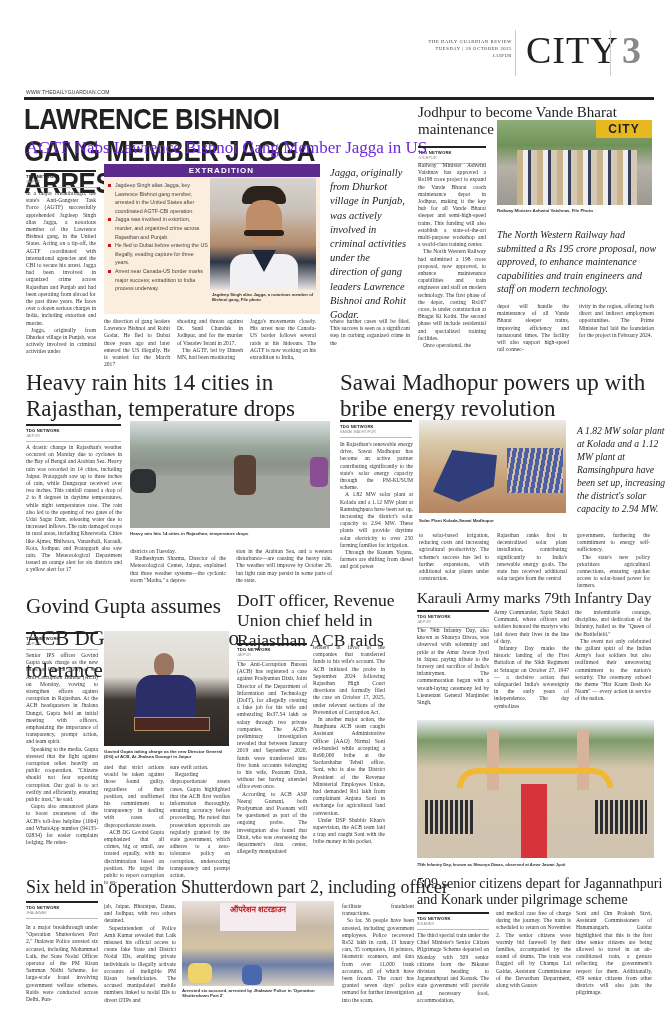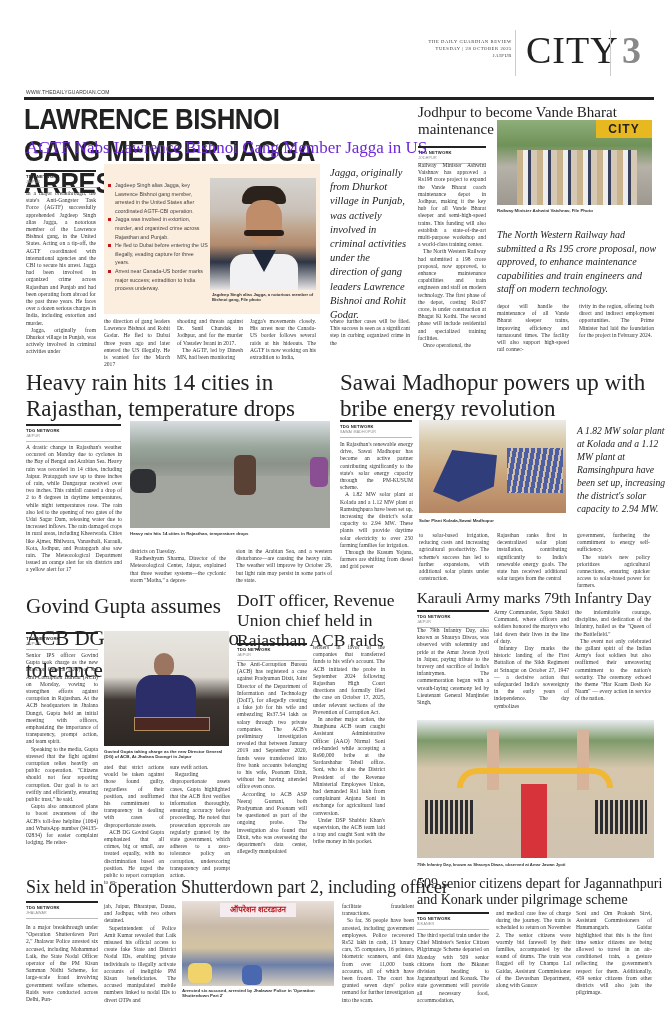--- a/index.html
+++ b/index.html
@@ -43,6 +43,7 @@
 </div>
 
 <div class="abs" style="left:104px;top:164px;width:216px;height:150px;background:#fbeede">
+  <div class="sans" style="height:13px;background:#5b2a8c;color:#fff;font-weight:bold;font-size:8px;text-align:right;padding-right:66px;line-height:13px;letter-spacing:1px;margin-left:0">EXTRADITION</div>
   <ul class="sans" style="list-style:none;position:absolute;left:4px;top:17px;width:100px;font-size:5.3px;line-height:8.6px;color:#444">
     <li style="position:relative;padding-left:7px"><span style="position:absolute;left:0;top:3px;width:3px;height:3px;background:#c0171c"></span><span>Jagdeep Singh alias Jagga, key Lawrence Bishnoi gang member, arrested in the United States after coordinated AGTF-CBI operation.</span></li>
     <li style="position:relative;padding-left:7px"><span style="position:absolute;left:0;top:3px;width:3px;height:3px;background:#c0171c"></span><span>Jagga was involved in extortion, murder, and organized crime across Rajasthan and Punjab.</span></li>

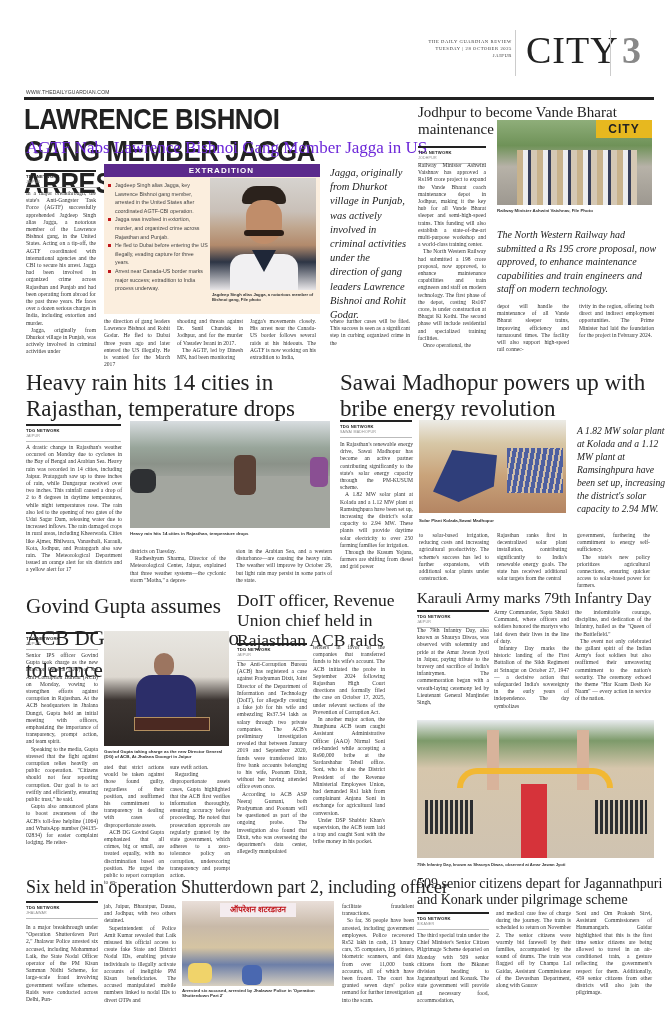--- a/index.html
+++ b/index.html
@@ -173,7 +173,7 @@
 <div class="abs body-text" style="left:26px;top:924px;width:72px">In a major breakthrough under "Operation Shutterdown Part 2," Jhalawar Police arrested six accused, including Mohammad Laik, the State Nodal Officer operator of the PM Kisan Samman Nidhi Scheme, for large-scale fraud involving government welfare schemes. Raids were conducted across Delhi, Pun-</div>
 <div class="abs body-text" style="left:104px;top:903px;width:72px"><span>jab, Jaipur, Bharatpur, Dausa, and Jodhpur, with two others detained.</span><br><span style="padding-left:5px">Superintendent of Police Amit Kumar revealed that Laik misused his official access to create fake State and District Nodal IDs, enabling private individuals to illegally activate accounts of ineligible PM Kisan beneficiaries. The accused manipulated mobile numbers linked to nodal IDs to divert OTPs and</span></div>
 <div class="abs photo" style="left:182px;top:901px;width:152px;height:85px;background:linear-gradient(180deg,#e9dfd9 0%,#c8b9a8 30%,#d5c4a2 55%,#6d7fa8 75%,#d8d0c0 100%)">
-  <div class="sans" style="position:absolute;left:38px;top:2px;width:76px;height:14px;background:#f4ecef;color:#c0171c;font-size:8px;font-weight:bold;text-align:center;line-height:14px">ऑपरेशन शटरडाउन</div>
+  <div class="sans" style="position:absolute;left:38px;top:2px;width:76px;height:28px;background:#f4ecef;color:#c0171c;font-size:8px;font-weight:bold;text-align:center;line-height:14px">ऑपरेशन शटरडाउन</div>
   <div style="position:absolute;left:6px;top:62px;width:24px;height:20px;border-radius:6px;background:#f0d36a"></div>
   <div style="position:absolute;left:60px;top:64px;width:20px;height:20px;border-radius:6px;background:#4a68b0"></div>
 </div>

